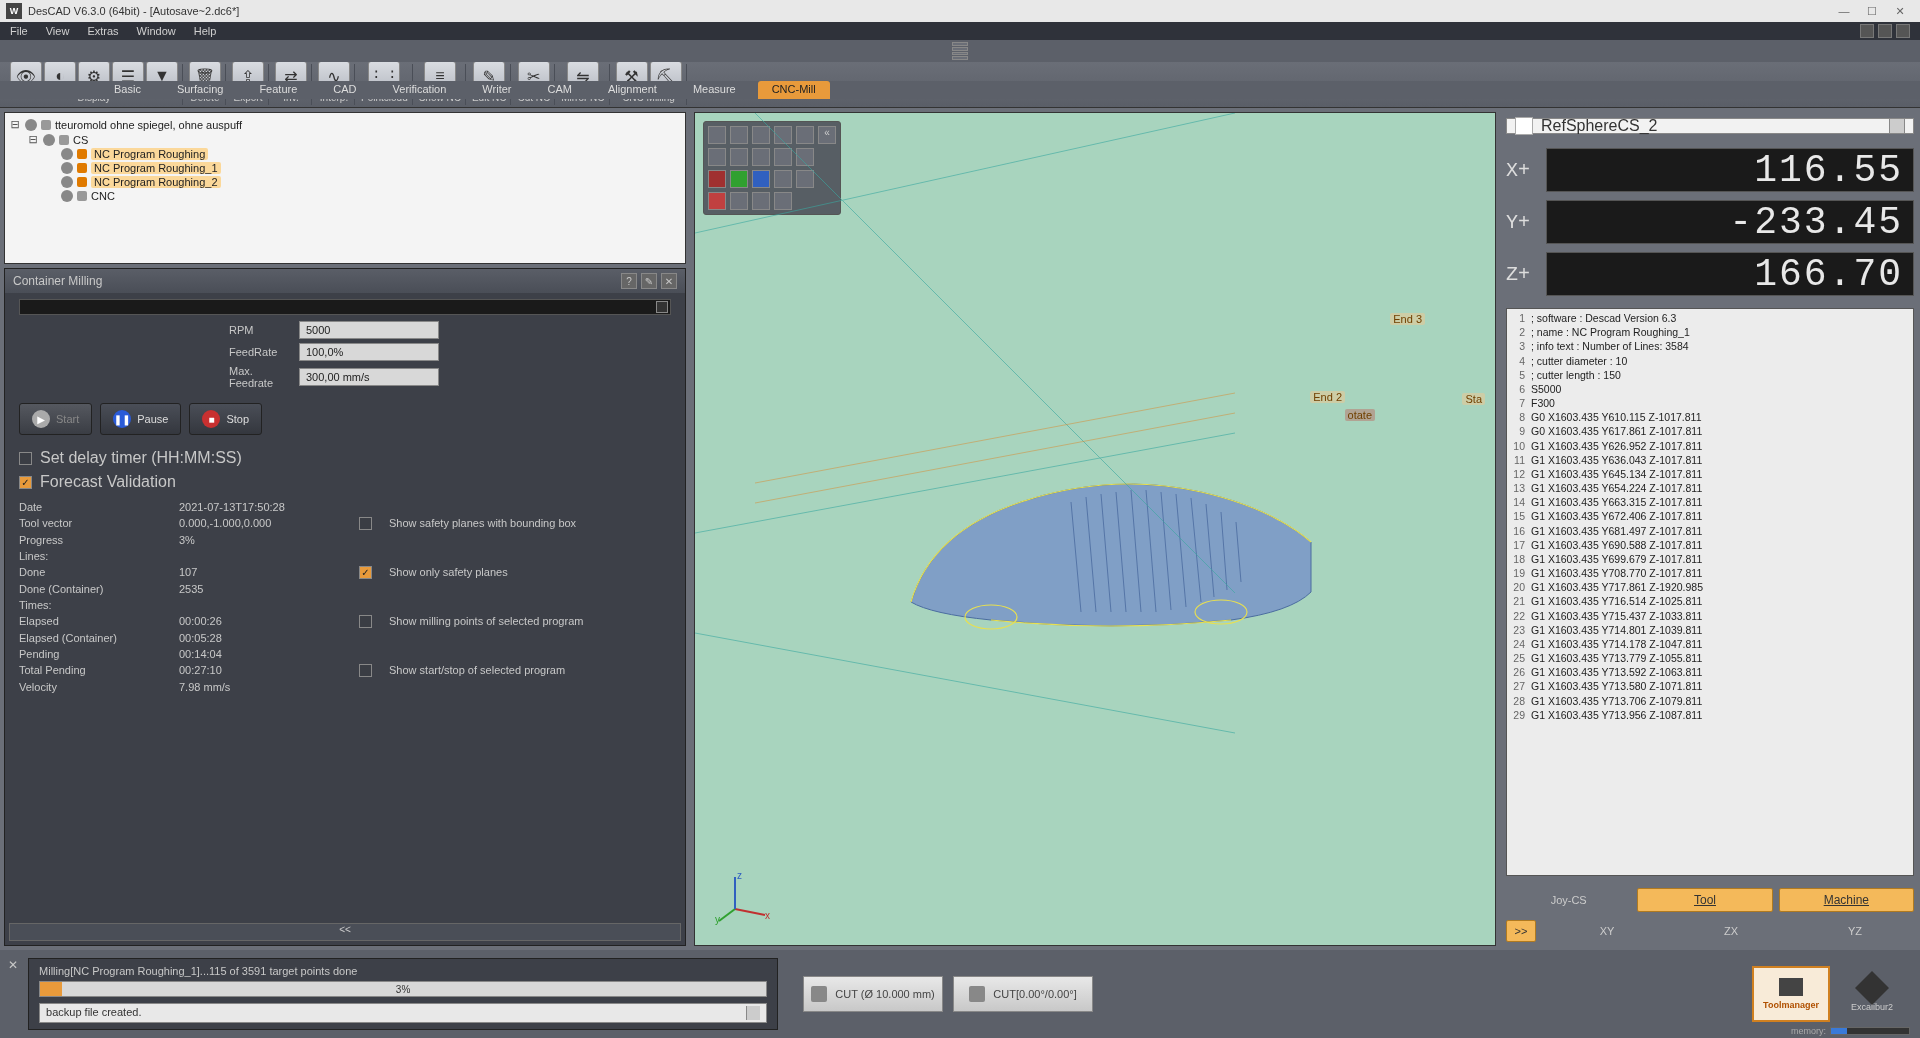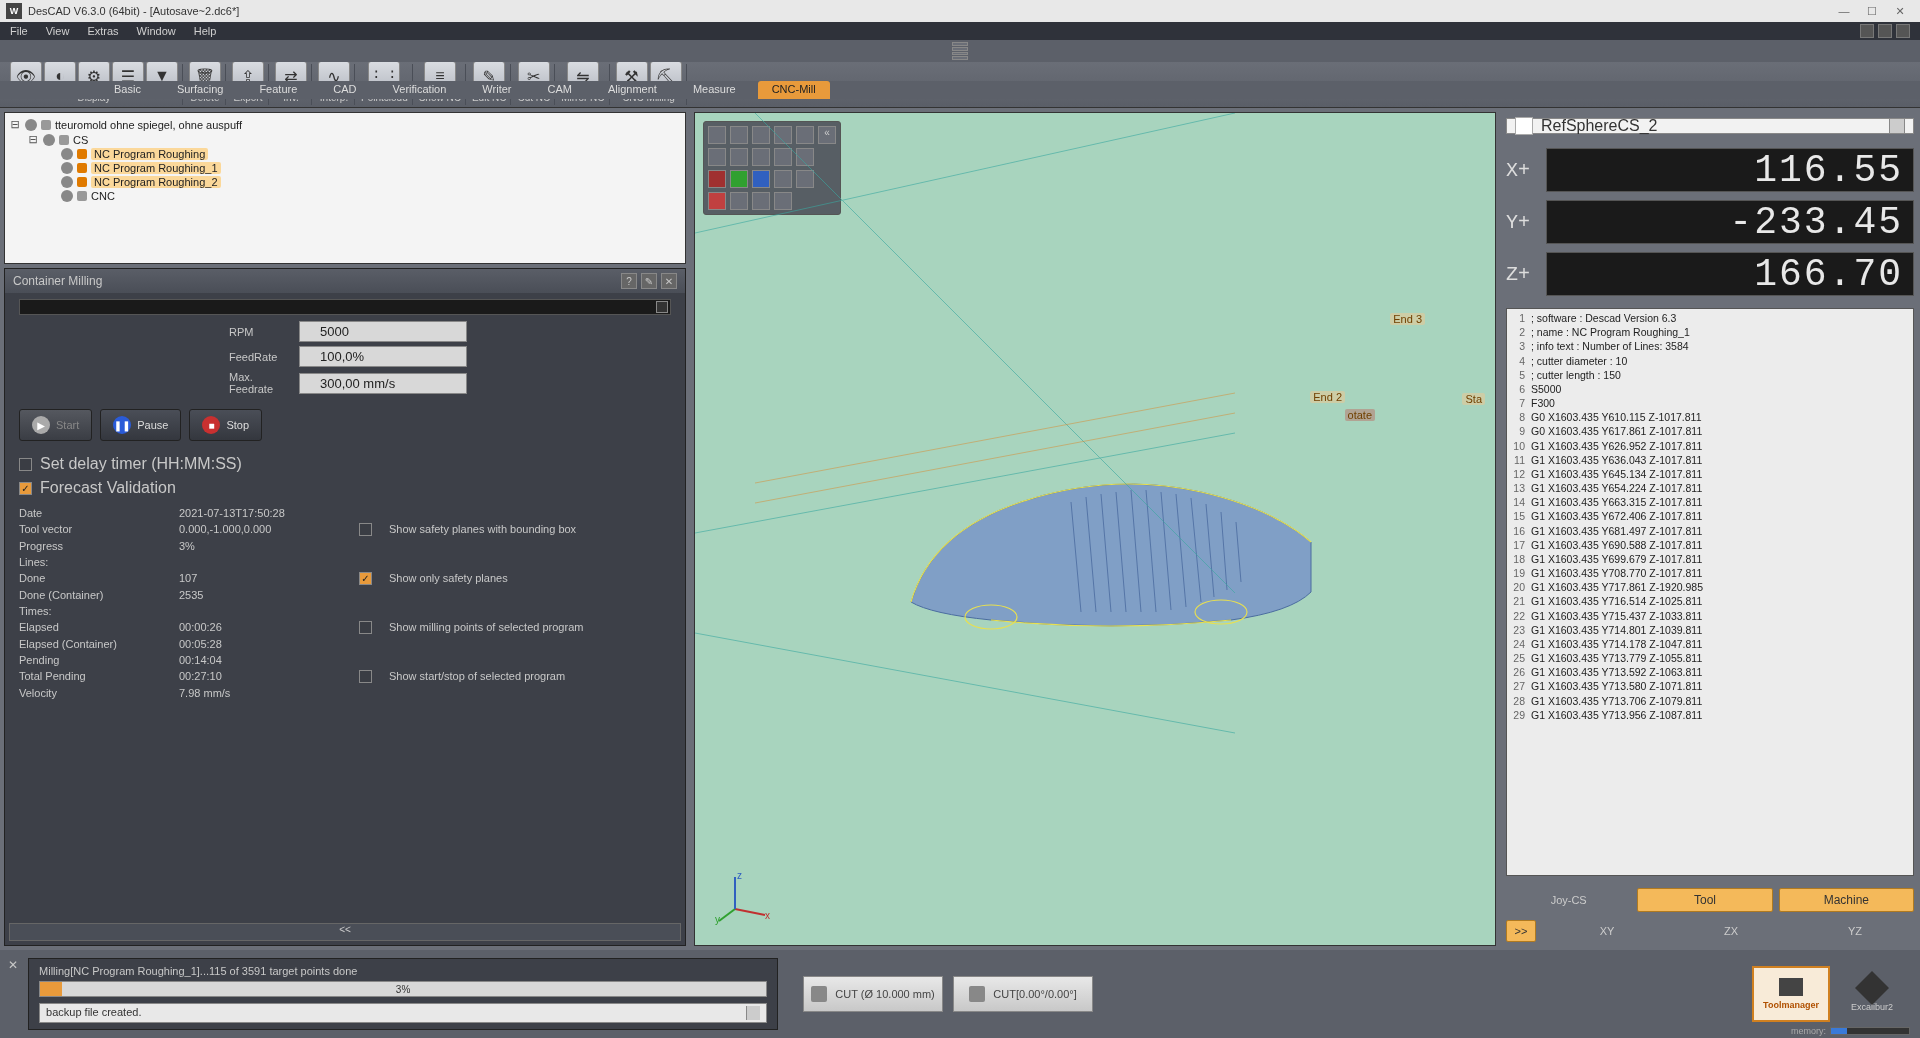--- a/index.html
+++ b/index.html
@@ -54,7 +54,7 @@
 .cp-blackbar .win{position:absolute;right:2px;top:1px;width:12px;height:12px;border:1px solid #888;background:#333;}
 .param-row{ display:flex; align-items:center; margin:4px 0;}
 .param-row .plabel{ width:280px; padding-left:210px; font-size:11px;}
-.param-row .pinput{ width:168px; background:#d8d8d8; border:1px solid #888; padding:2px 20px; color:#222; font-size:13px;}
+.param-row .pinput{ width:140px; background:#d8d8d8; border:1px solid #888; padding:2px 6px; color:#222; font-size:11px;}
 .btn-row{ display:flex; gap:8px; margin:14px 0;}
 .btn{ display:flex;align-items:center;gap:6px;padding:6px 12px;border:1px solid #222;border-radius:3px;cursor:pointer;font-size:11px;}
 .btn .bicon{width:18px;height:18px;border-radius:50%;display:flex;align-items:center;justify-content:center;font-size:10px;}

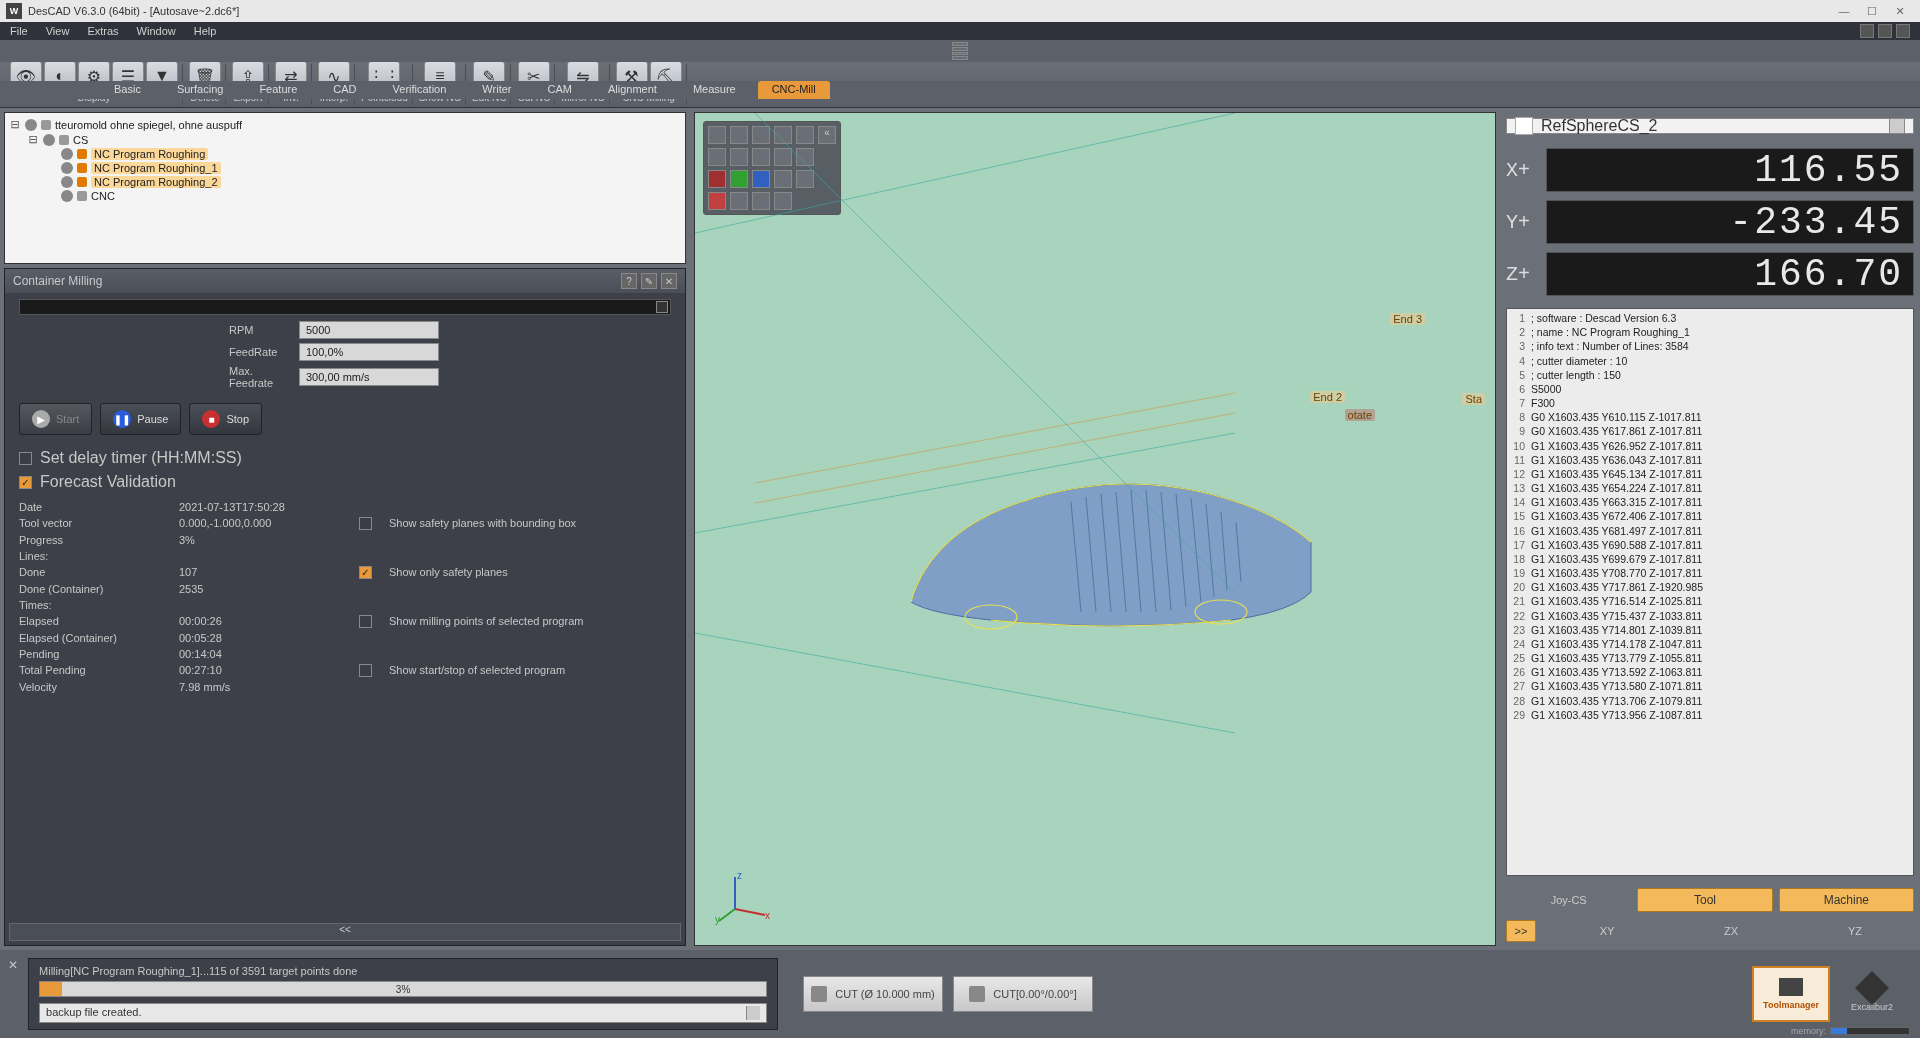--- a/index.html
+++ b/index.html
@@ -96,7 +96,7 @@
 .nc-list .ln{width:22px;text-align:right;color:#666;padding-right:6px;}
 .btn-tabs{display:flex;gap:6px;margin:4px 0;align-items:center;}
 .btn-tabs .tlbl{flex:1;text-align:center;font-size:11px;color:#ccc;}
-.btn-tabs .tbtn{flex:1;text-align:center;padding:4px;background:#f4b95a;border:1px solid #b07a20;color:#333;cursor:pointer;border-radius:2px;}
+.btn-tabs .tbtn{flex:1;text-align:center;padding:4px;background:#f4b95a;border:1px solid #b07a20;color:#333;cursor:pointer;border-radius:2px;text-decoration:underline;}
 .shift-btn{width:30px;height:22px;background:#f4b95a;border:1px solid #b07a20;color:#333;display:flex;align-items:center;justify-content:center;font-size:11px;cursor:pointer;border-radius:2px;margin-right:6px;}
 
 

